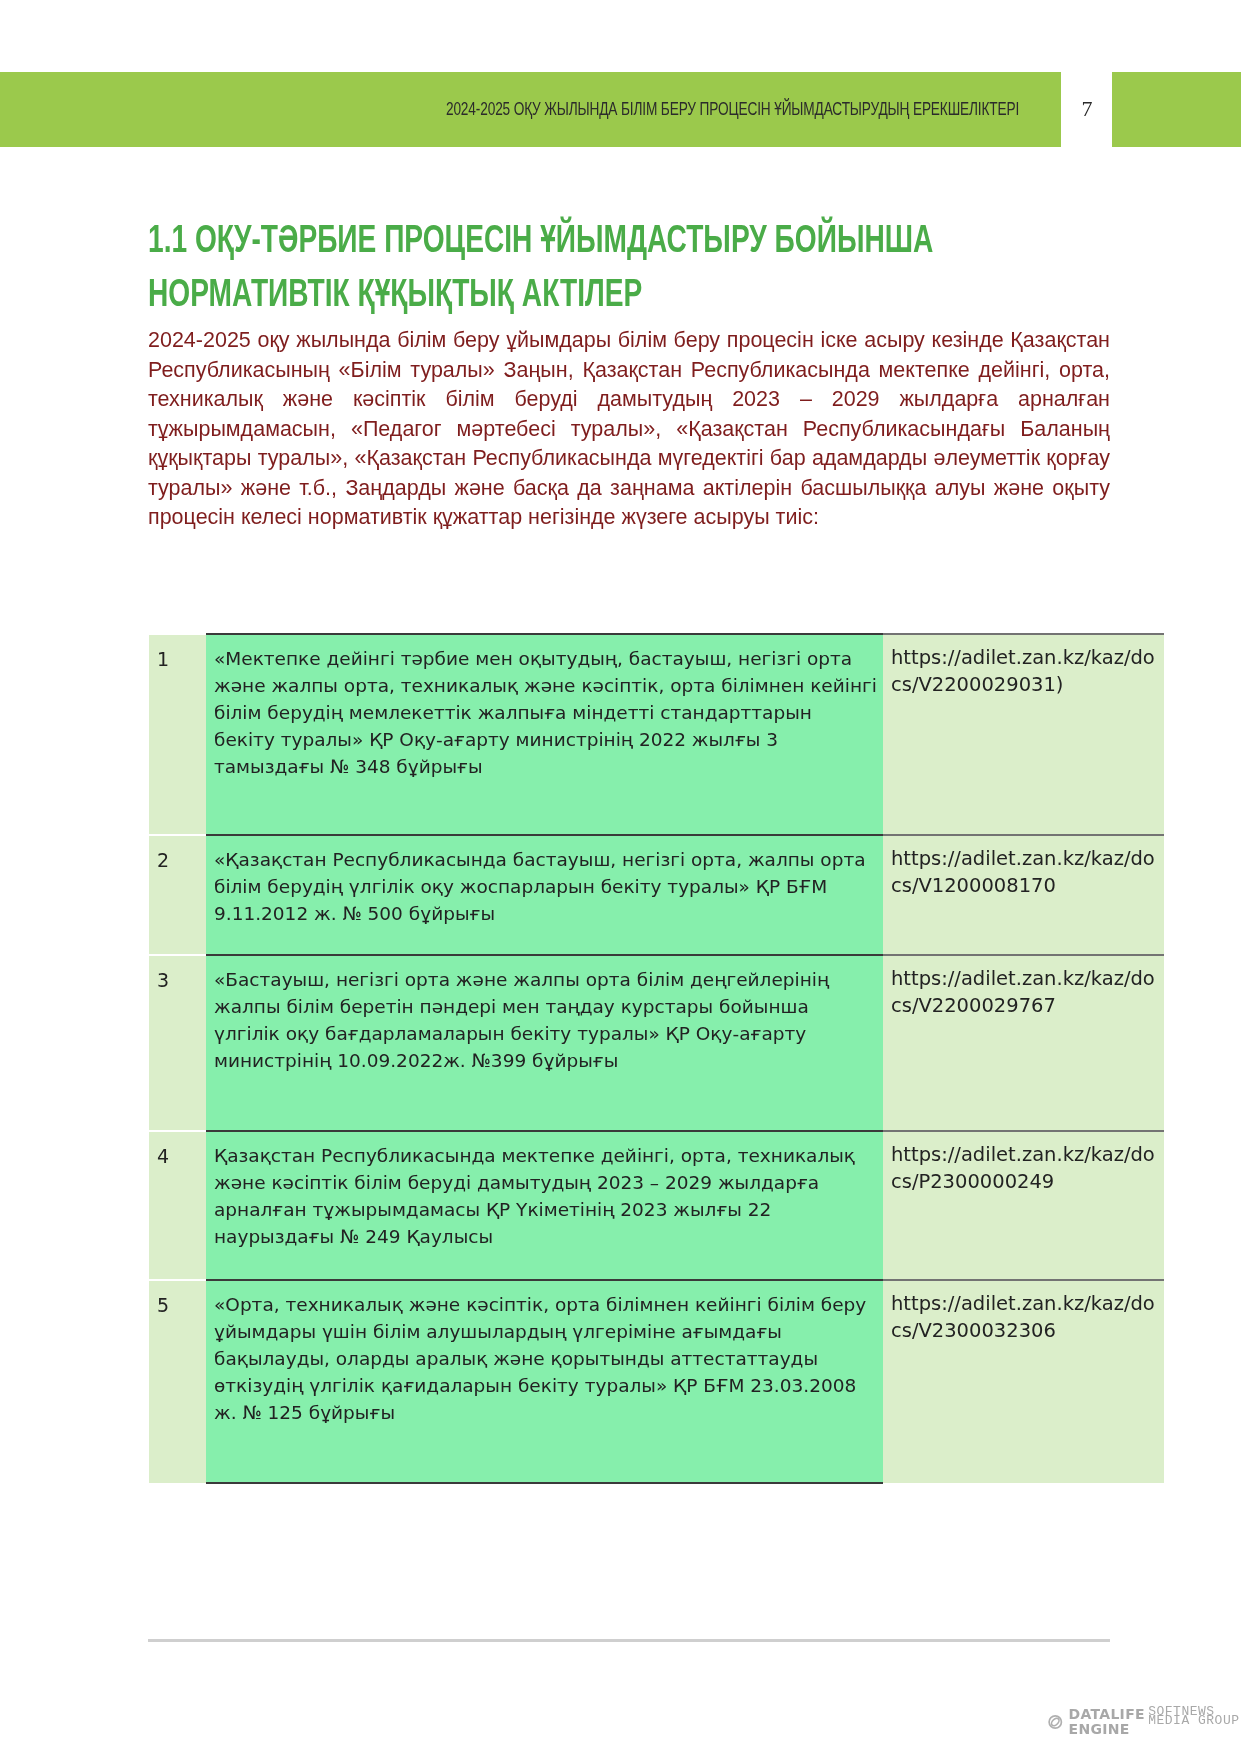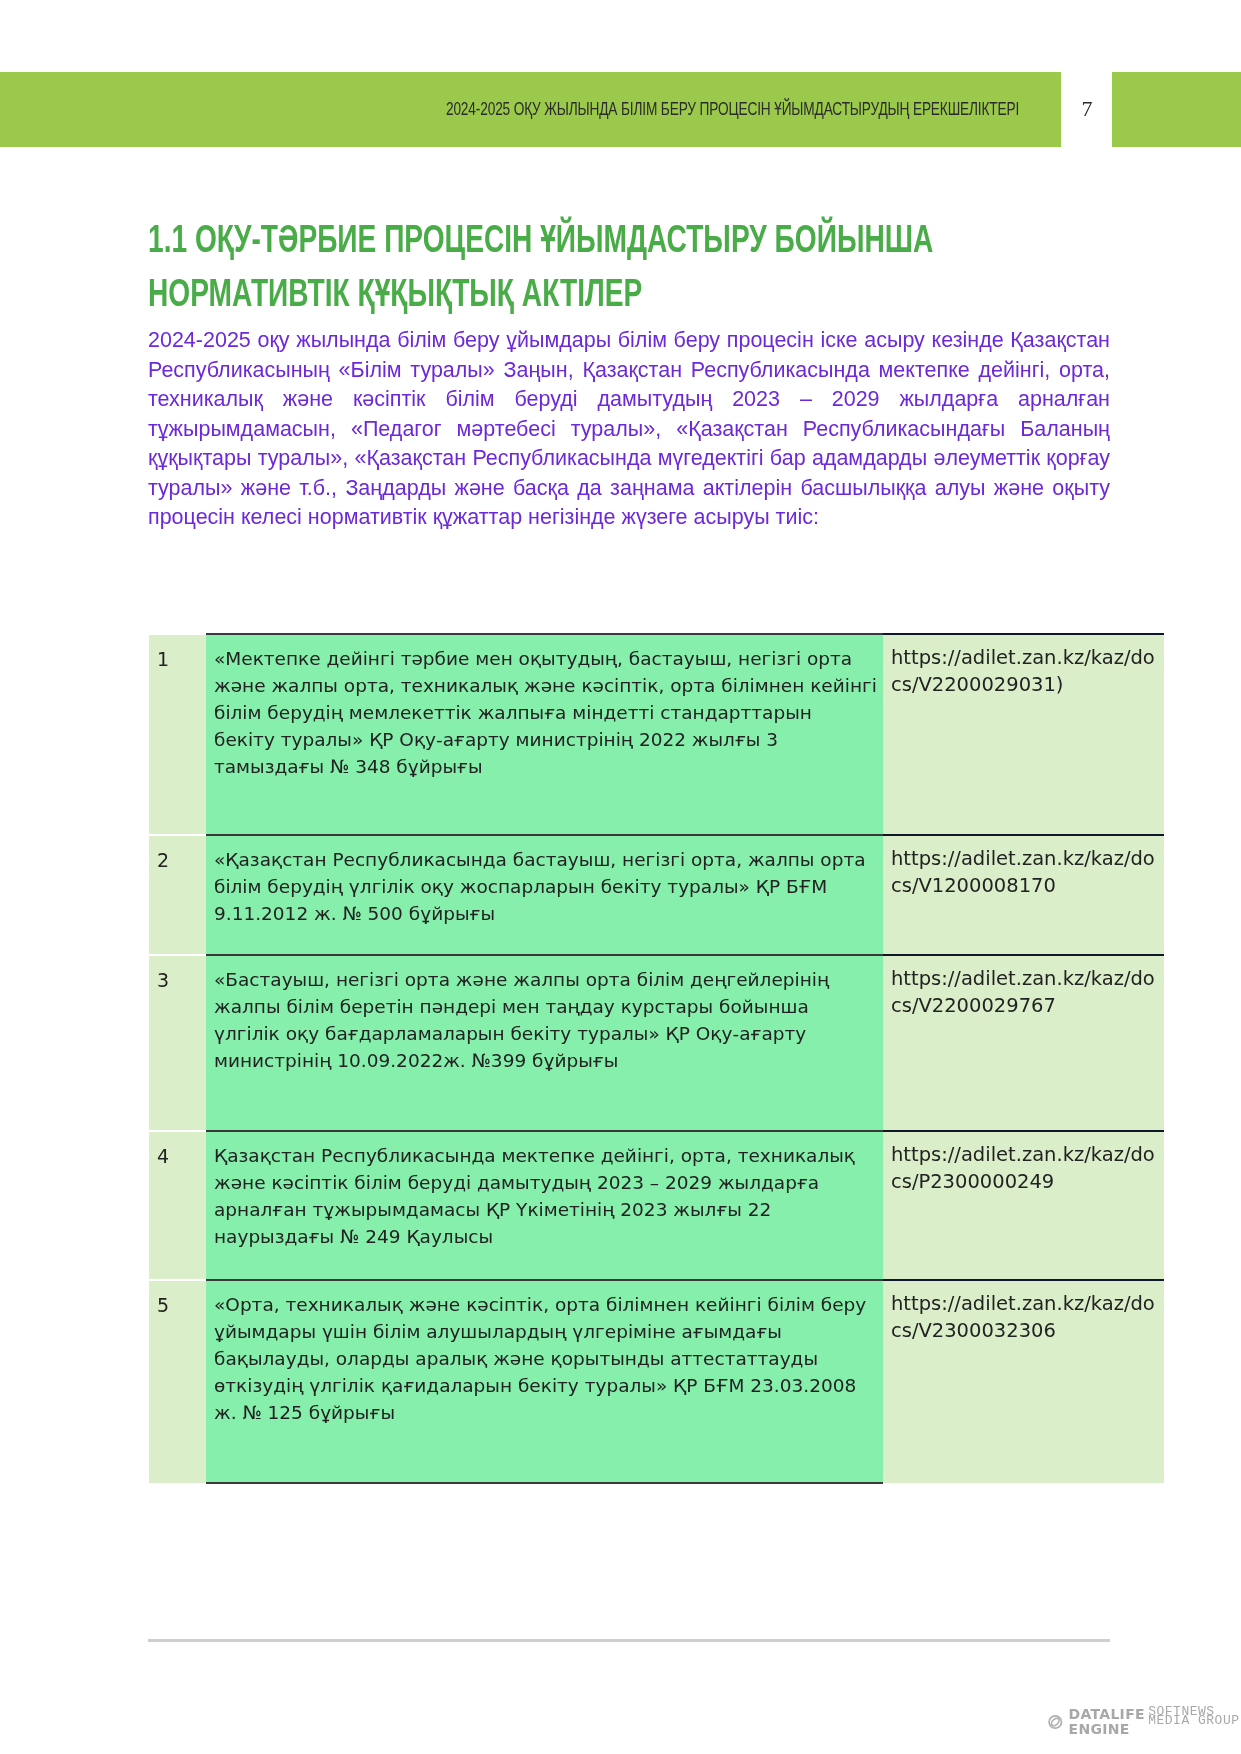--- a/index.html
+++ b/index.html
@@ -36,7 +36,7 @@
     .intro {
       position: absolute; left: 148px; top: 326px; width: 962px;
       font-family: "Liberation Sans", sans-serif; font-size: 21.5px;
-      line-height: 29.5px; color: #6d28d9; text-align: justify;
+      line-height: 29.5px; color: #7f1d1d; text-align: justify;
     }
     table.acts {
       position: absolute; left: 149px; top: 633px;

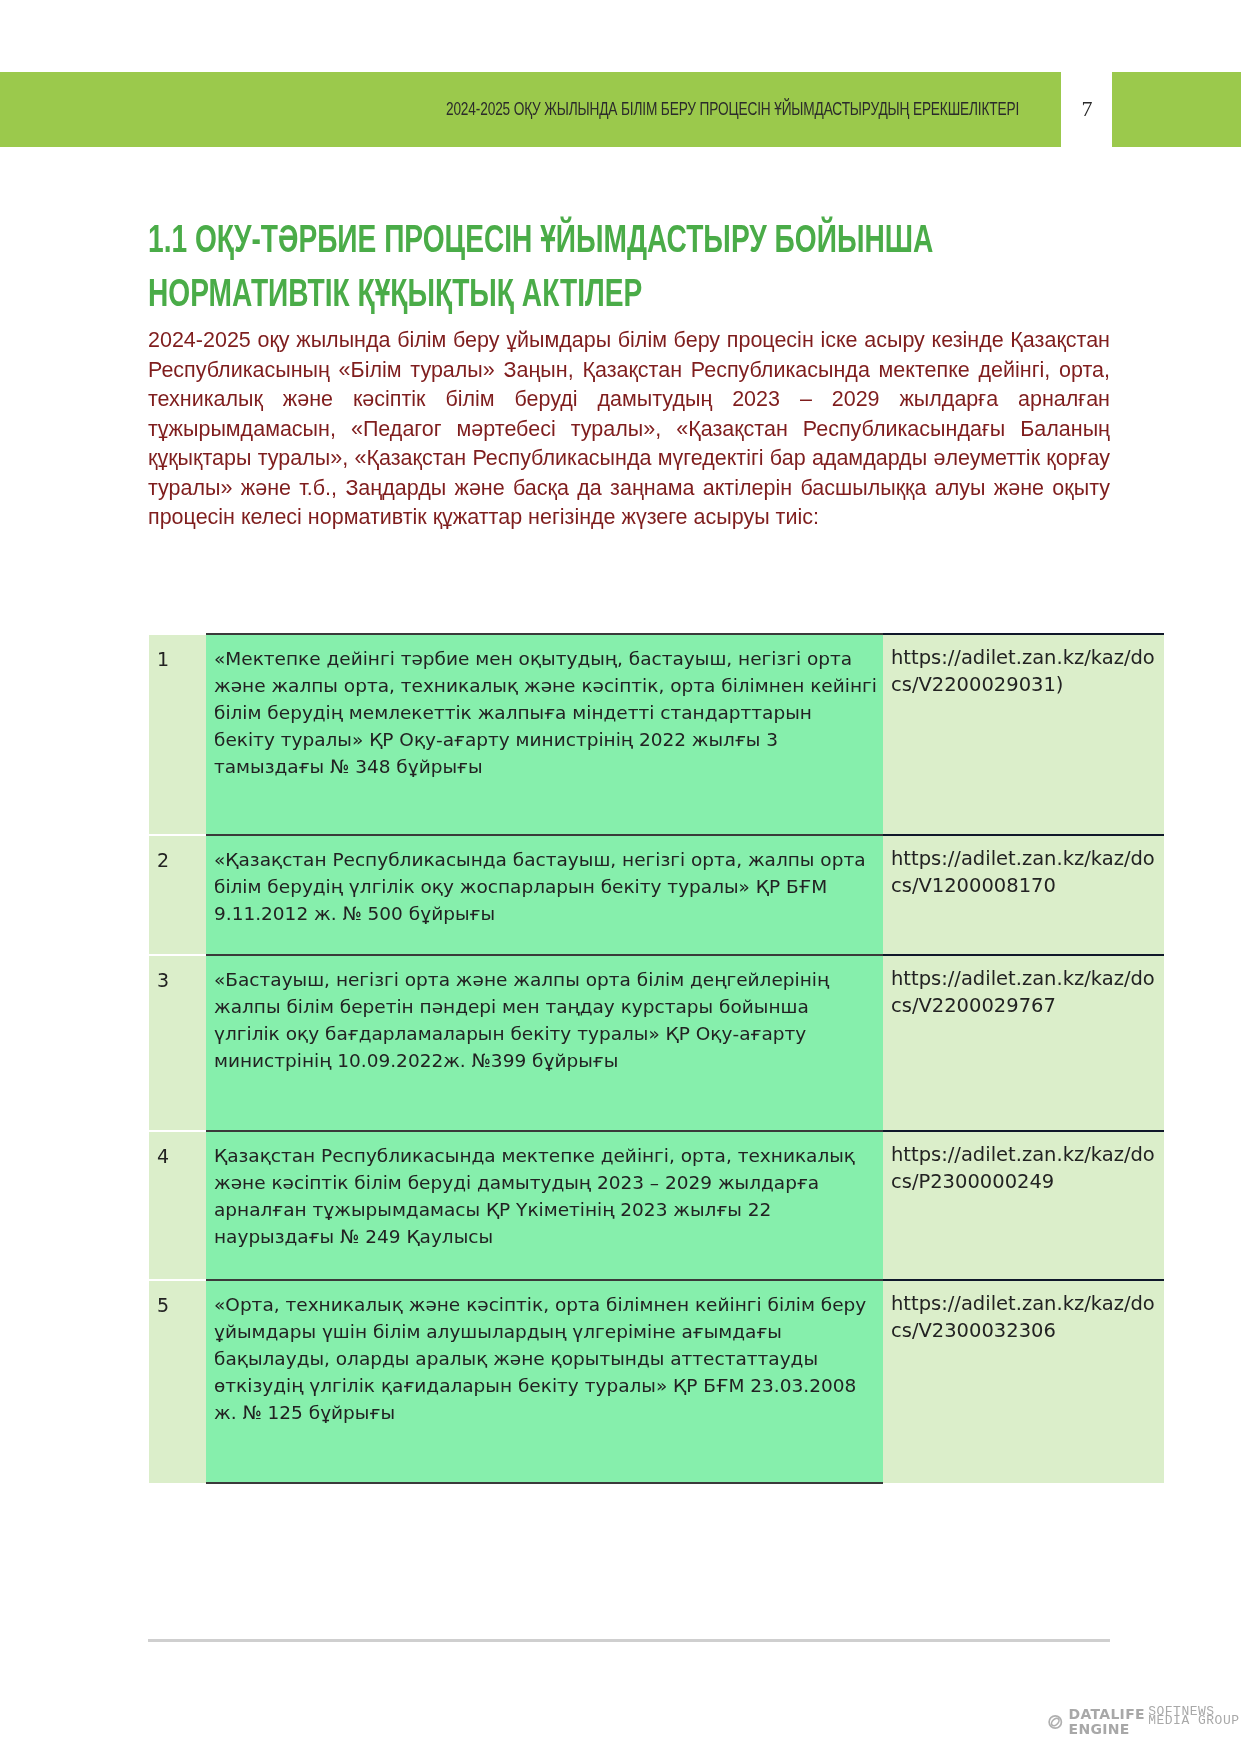--- a/index.html
+++ b/index.html
@@ -57,7 +57,7 @@
     td.link {
       width: 281px; background: #dbeeca; font-size: 19.5px; line-height: 27px;
       padding: 9px 4px 0 8px !important; box-sizing: border-box;
-      border-top: 2px solid #0f172a; word-break: break-all;
+      border-top: 2px solid #737373; word-break: break-all;
     }
     tr.last-border td.title { border-bottom: 2px solid #3a3a3a; }
     .footer-line {

